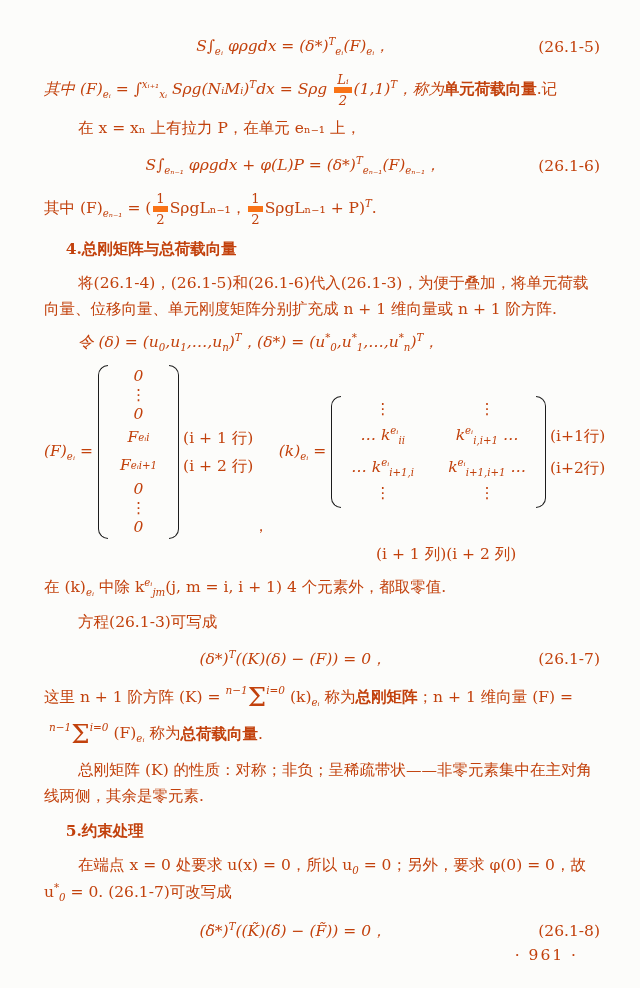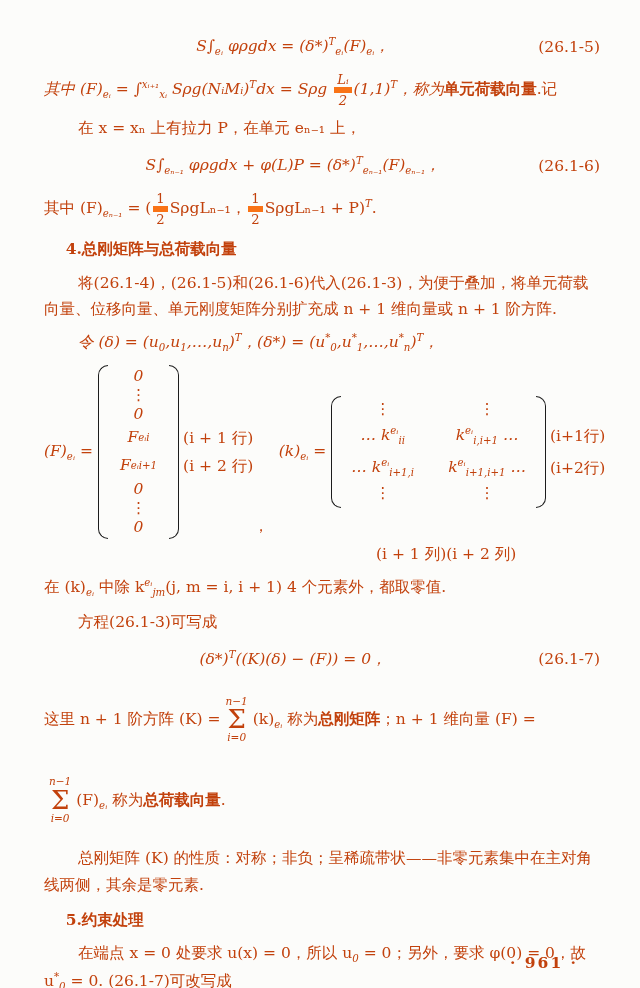--- a/index.html
+++ b/index.html
@@ -31,7 +31,7 @@
   .frac .fn{border-bottom:6px solid #f97316;padding:0 3px;}
   .frac .fd{padding:0 3px;}
   
-  .sum{display:inline-flex;flex-direction:column;align-items:center;vertical-align:middle;line-height:1;margin:12px 5px;}
+  .sum{display:inline-flex;vertical-align:middle;line-height:1;margin:0 5px;}
   .sum .top,.sum .bot{font-size:10.5px;font-style:italic;line-height:1.1;}
   .sum .sigma{font-size:26px;line-height:0.95;font-style:normal;}
   .sumline{display:flex;align-items:center;flex-wrap:nowrap;margin:9px 0;}

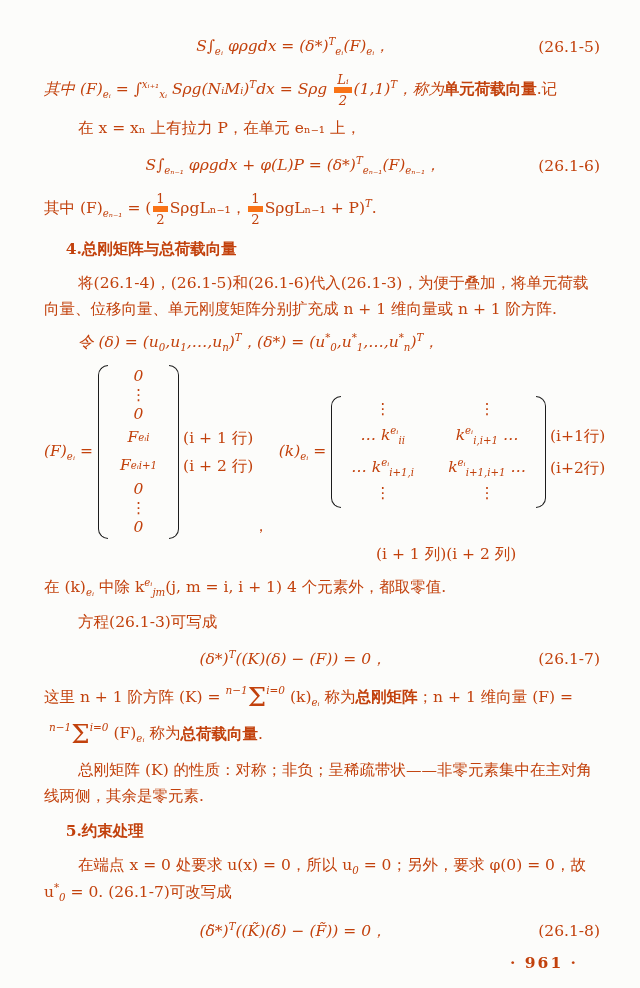--- a/index.html
+++ b/index.html
@@ -52,7 +52,7 @@
   .kc{line-height:1;white-space:nowrap;}
   .collabels{margin:2px 0 4px 332px;}
   .comma{align-self:flex-end;font-style:normal;}
-  .pageno{position:absolute;right:62px;bottom:12px;font-weight:bold;letter-spacing:2px;}
+  .pageno{position:absolute;right:62px;bottom:20px;font-weight:normal;letter-spacing:2px;}
 </style>
 </head>
 <body>

